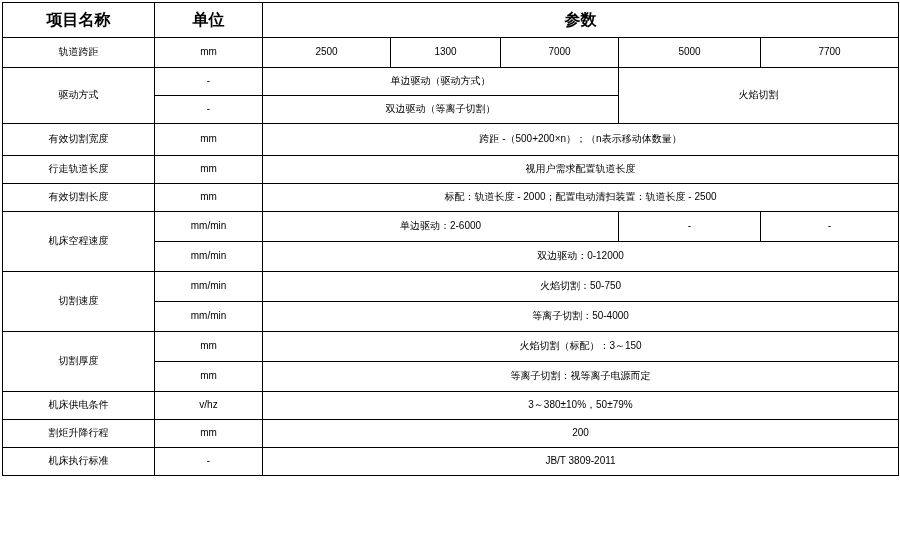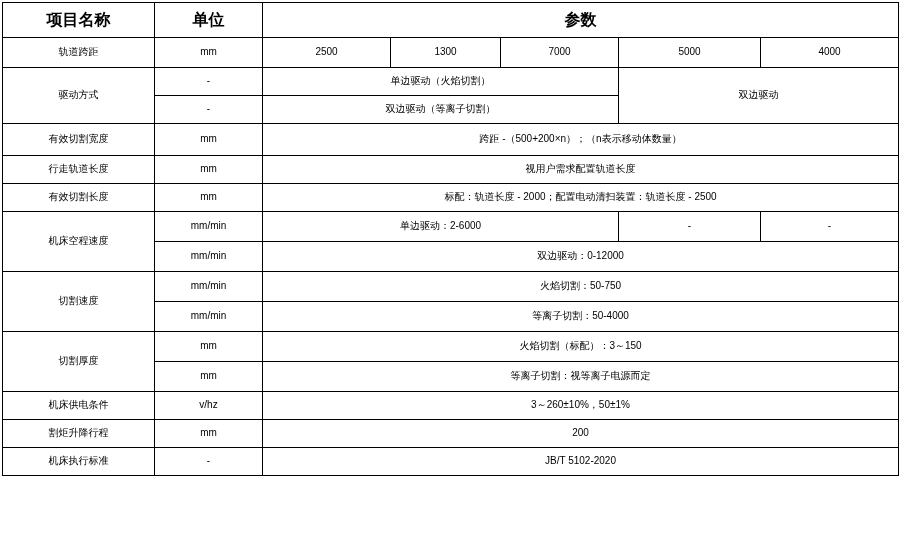--- a/index.html
+++ b/index.html
@@ -79,7 +79,7 @@
       <td>1300</td>
       <td>7000</td>
       <td>5000</td>
-      <td>4000</td>
+      <td>7700</td>
     </tr>
 
     <tr class="r28">

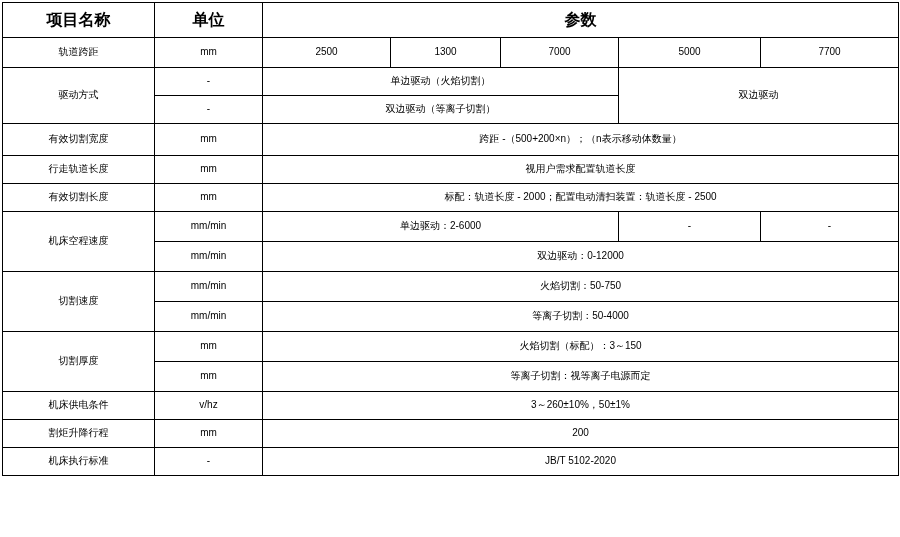--- a/index.html
+++ b/index.html
@@ -85,7 +85,7 @@
     <tr class="r28">
       <td class="name-cell" rowspan="2">驱动方式</td>
       <td class="dash">-</td>
-      <td colspan="3">单边驱动（火焰切割）</td>
+      <td colspan="3">单边驱动（驱动方式）</td>
       <td colspan="2" rowspan="2">双边驱动</td>
     </tr>
     <tr class="r28">

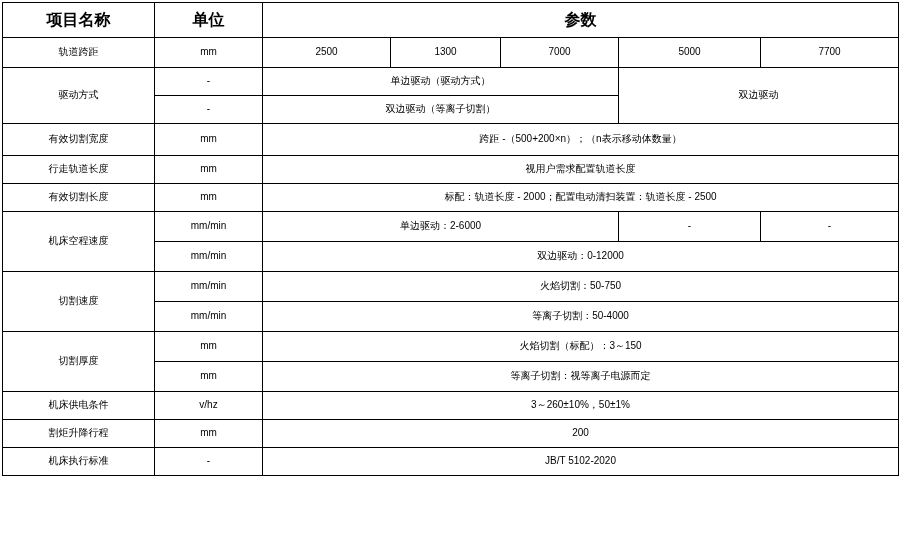--- a/index.html
+++ b/index.html
@@ -86,7 +86,7 @@
       <td class="name-cell" rowspan="2">驱动方式</td>
       <td class="dash">-</td>
       <td colspan="3">单边驱动（驱动方式）</td>
-      <td colspan="2" rowspan="2">双边驱动</td>
+      <td colspan="2" rowspan="2">火焰切割</td>
     </tr>
     <tr class="r28">
       <td class="dash">-</td>

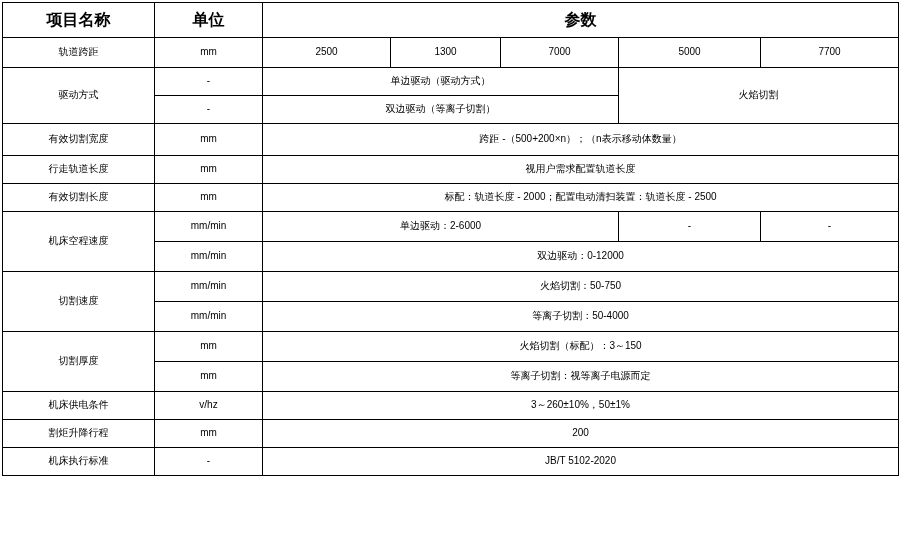--- a/index.html
+++ b/index.html
@@ -146,7 +146,7 @@
     <tr class="r28">
       <td class="name-cell">机床供电条件</td>
       <td>v/hz</td>
-      <td colspan="5">3～260±10%，50±1%</td>
+      <td colspan="5">3～380±10%，50±79%</td>
     </tr>
 
     <tr class="r28">

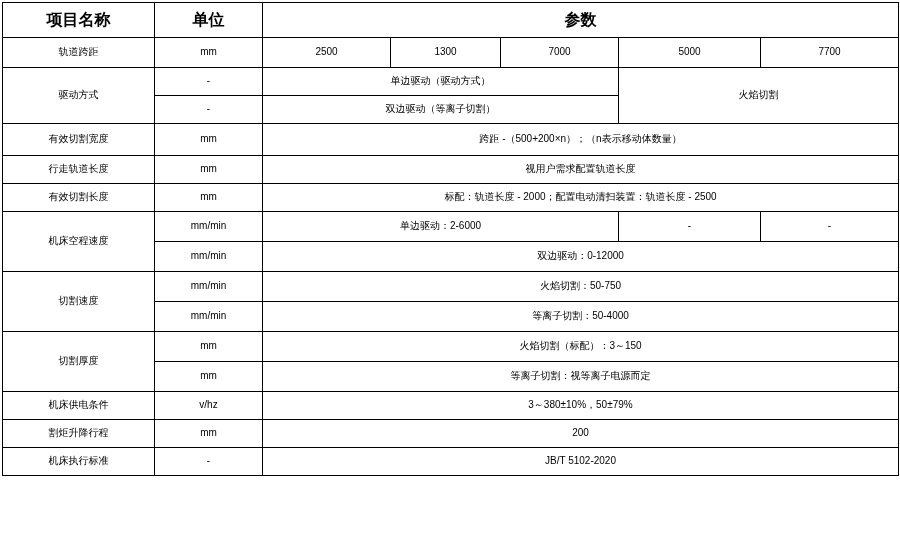--- a/index.html
+++ b/index.html
@@ -158,7 +158,7 @@
     <tr class="r28">
       <td class="name-cell">机床执行标准</td>
       <td class="dash">-</td>
-      <td colspan="5">JB/T  5102-2020</td>
+      <td colspan="5">JB/T  3809-2011</td>
     </tr>
   </tbody>
 </table>

